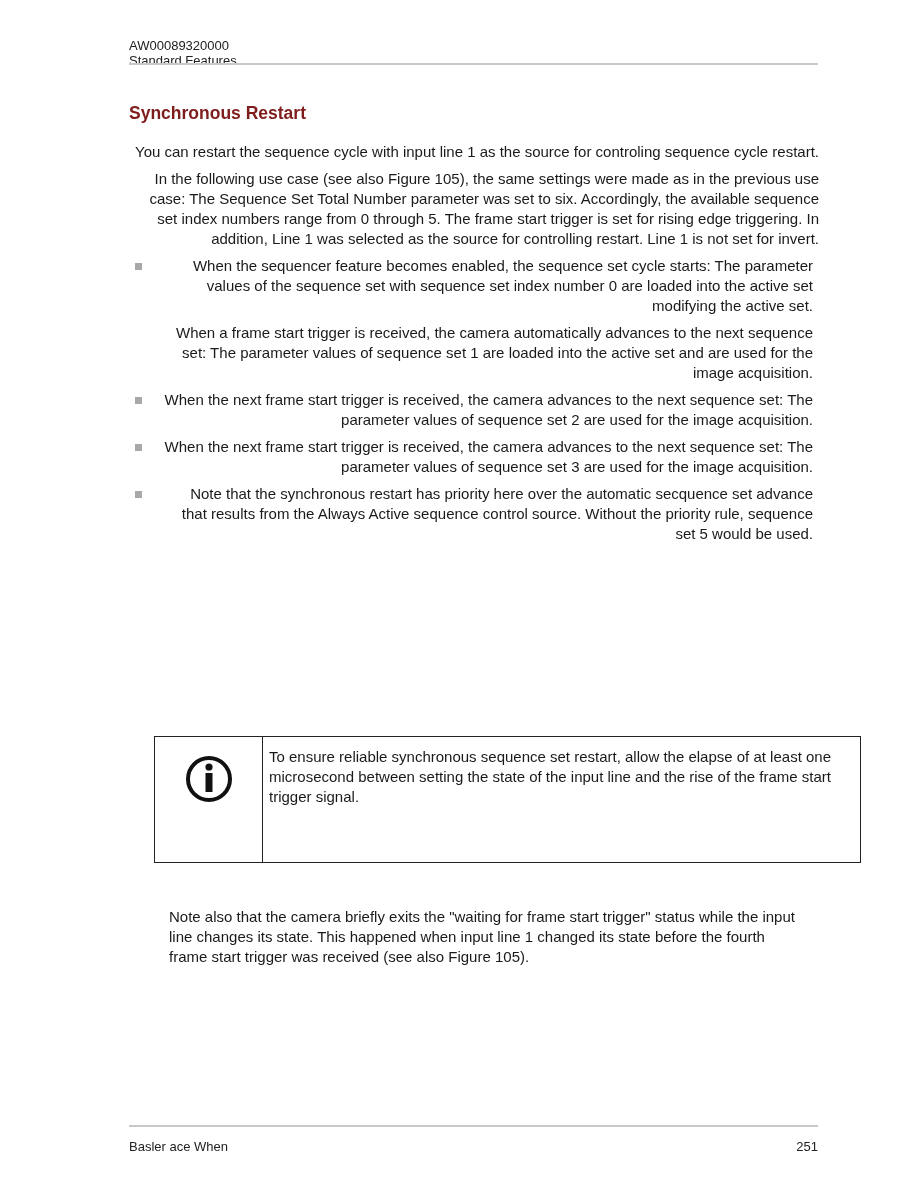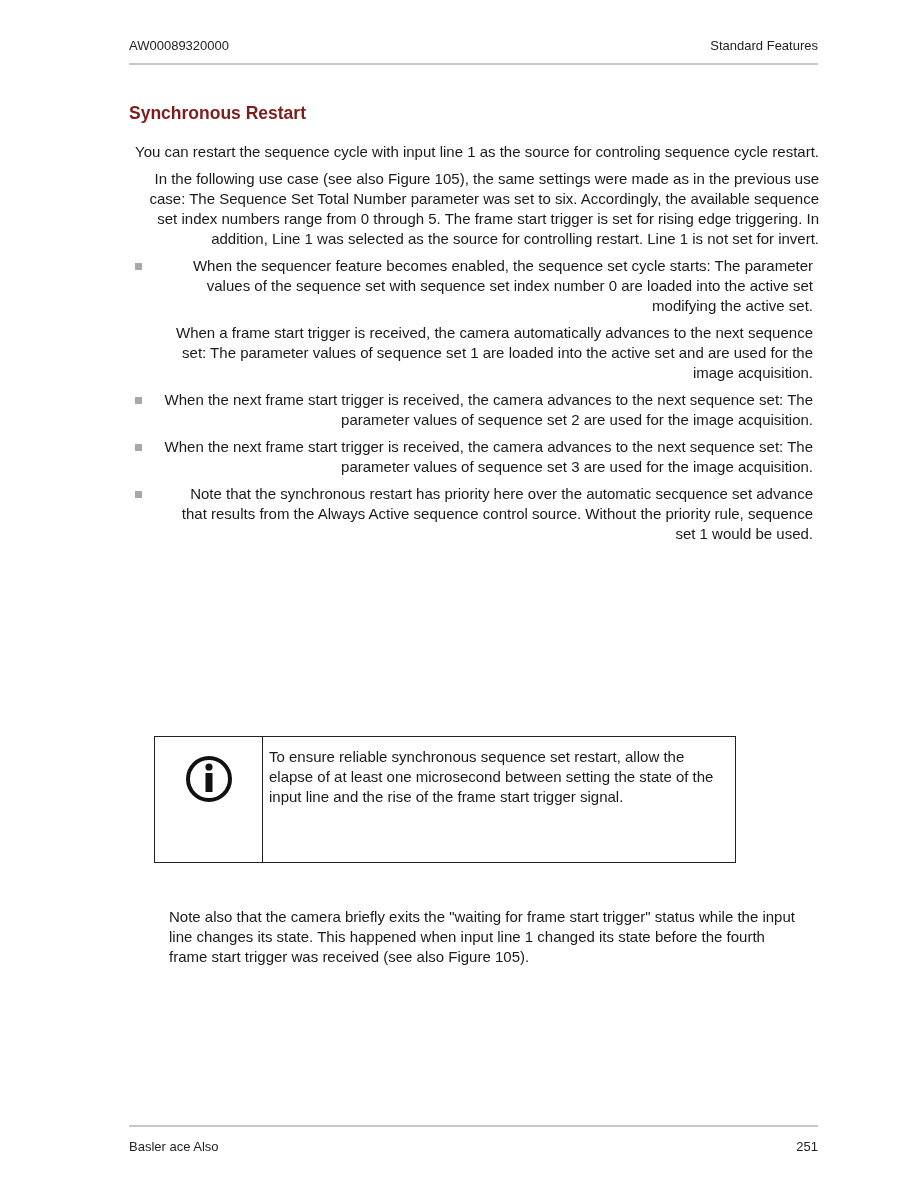--- a/index.html
+++ b/index.html
@@ -5,7 +5,7 @@
   html, body { margin: 0; padding: 0; background: #ffffff; }
   body { width: 902px; height: 1197px; position: relative; overflow: hidden;
          font-family: "Liberation Sans", sans-serif; color: #1a1a1a; }
-  .header { position: absolute; left: 129px; right: 84px; top: 38px; font-size: 13px; display: flex; justify-content: space-between; color: #222; }
+  .header { position: absolute; left: 129px; right: 84px; top: 38px; font-size: 13px; display: flex; justify-content: space-between; color: #222; flex-direction: column; }
   .header-rule { position: absolute; left: 129px; right: 84px; top: 63px; height: 2px; background: #c8c8c8; }
   .section-title { position: absolute; left: 129px; top: 103px; font-size: 17.5px; font-weight: bold; color: #7f1d1d; }
   .content { position: absolute; left: 129px; width: 690px; top: 142px; font-size: 15px; line-height: 20px; }

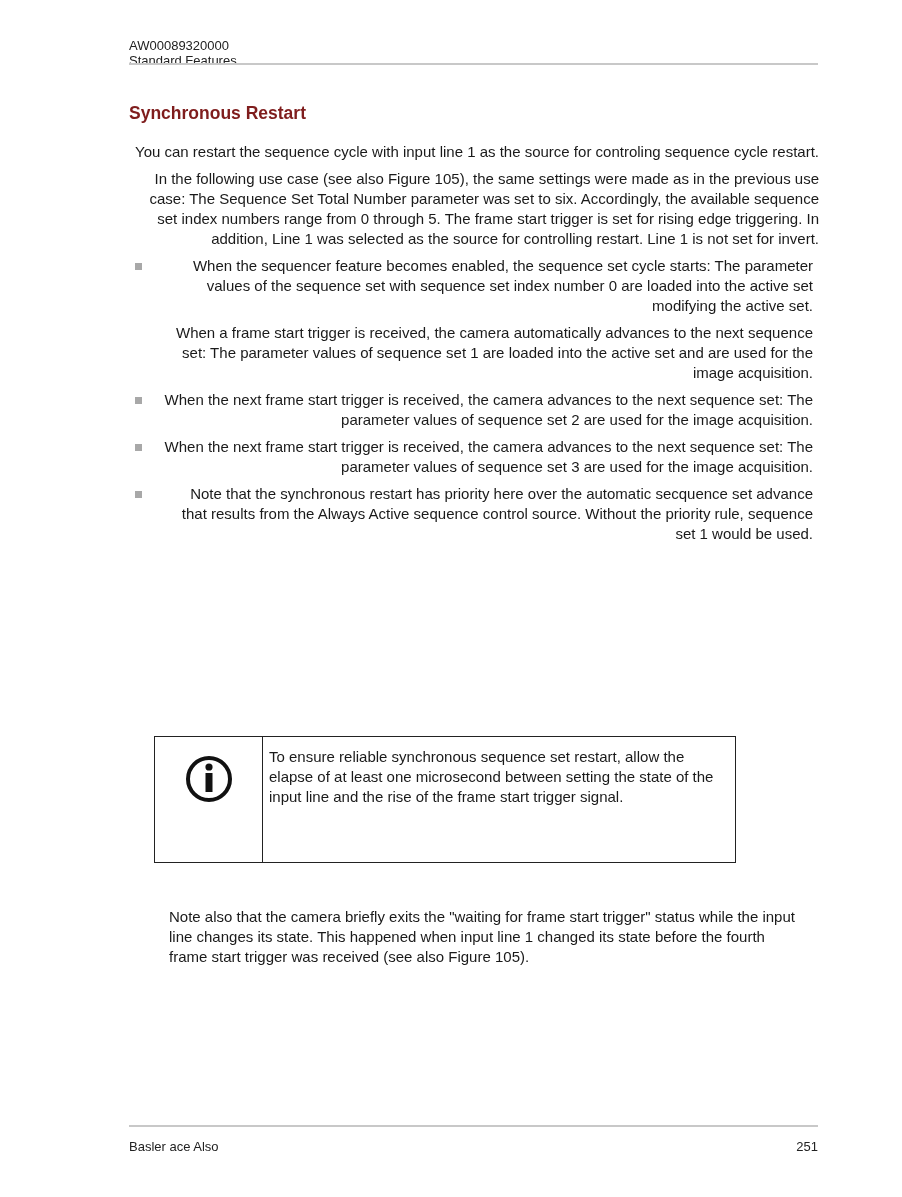--- a/index.html
+++ b/index.html
@@ -54,7 +54,7 @@
     </li>
     <li>
       <span class="bullet"></span>
-      <p>Note that the synchronous restart has priority here over the automatic secquence set advance that results from the Always Active sequence control source. Without the priority rule, sequence set 1 would be used.</p>
+      <p>Note that the synchronous restart has priority here over the automatic secquence set advance that results from the Always Active sequence control source. Without the priority rule, sequence set 5 would be used.</p>
     </li>
   </ul>
 </div>

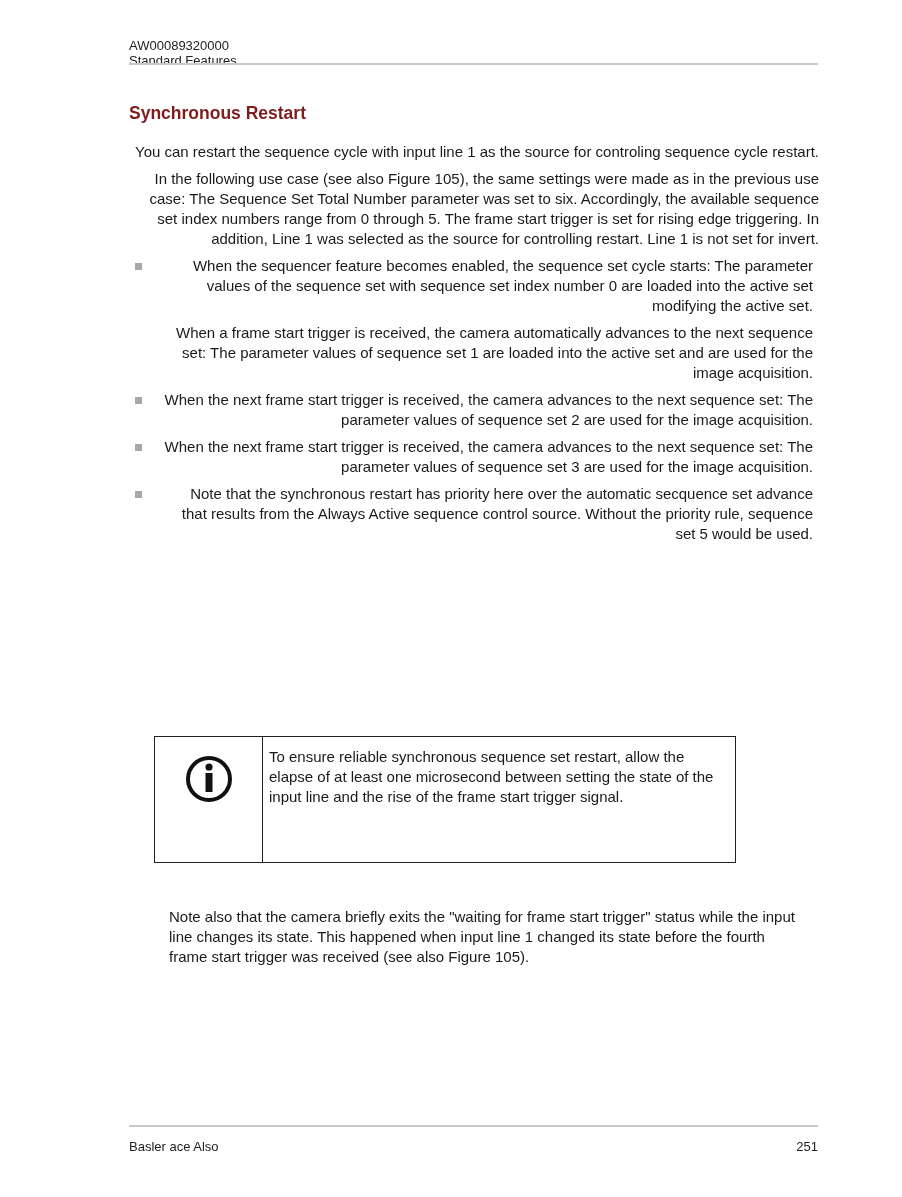--- a/index.html
+++ b/index.html
@@ -15,7 +15,7 @@
   ul.bullets li .bullet { position: absolute; left: 0; top: 7px; width: 7px; height: 7px; background: #a8a8a8; }
   ul.bullets li p { margin: 0 0 7px 0; }
   ul.bullets li p:last-child { margin-bottom: 0; }
-  .note-box { position: absolute; left: 154px; top: 736px; width: 582px; height: 127px; border: 1.5px solid #222; display: flex; box-sizing: border-box; }
+  .note-box { position: absolute; left: 154px; top: 736px; width: 707px; height: 127px; border: 1.5px solid #222; display: flex; box-sizing: border-box; }
   .note-icon-cell { width: 108px; border-right: 1.5px solid #222; display: flex; justify-content: center; padding-top: 16px; box-sizing: border-box; }
   .note-text-cell { flex: 1; padding: 10px 8px 0 6px; font-size: 15px; line-height: 20px; }
   .note-text-cell p { margin: 0 0 7px 0; }

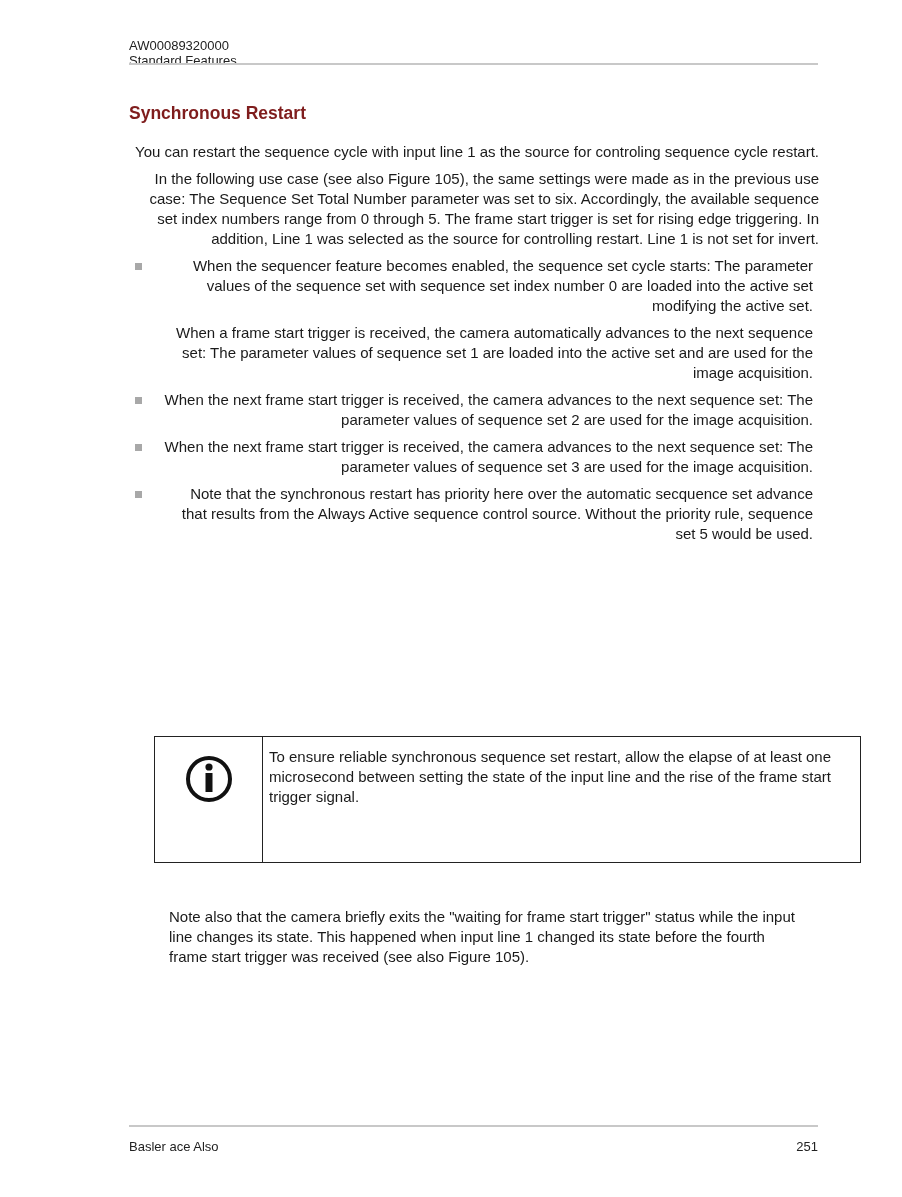--- a/index.html
+++ b/index.html
@@ -78,7 +78,7 @@
 
 <div class="footer-rule"></div>
 <div class="footer">
-  <span>Basler ace Also</span>
+  <span>Basler ace When</span>
   <span>251</span>
 </div>
 

